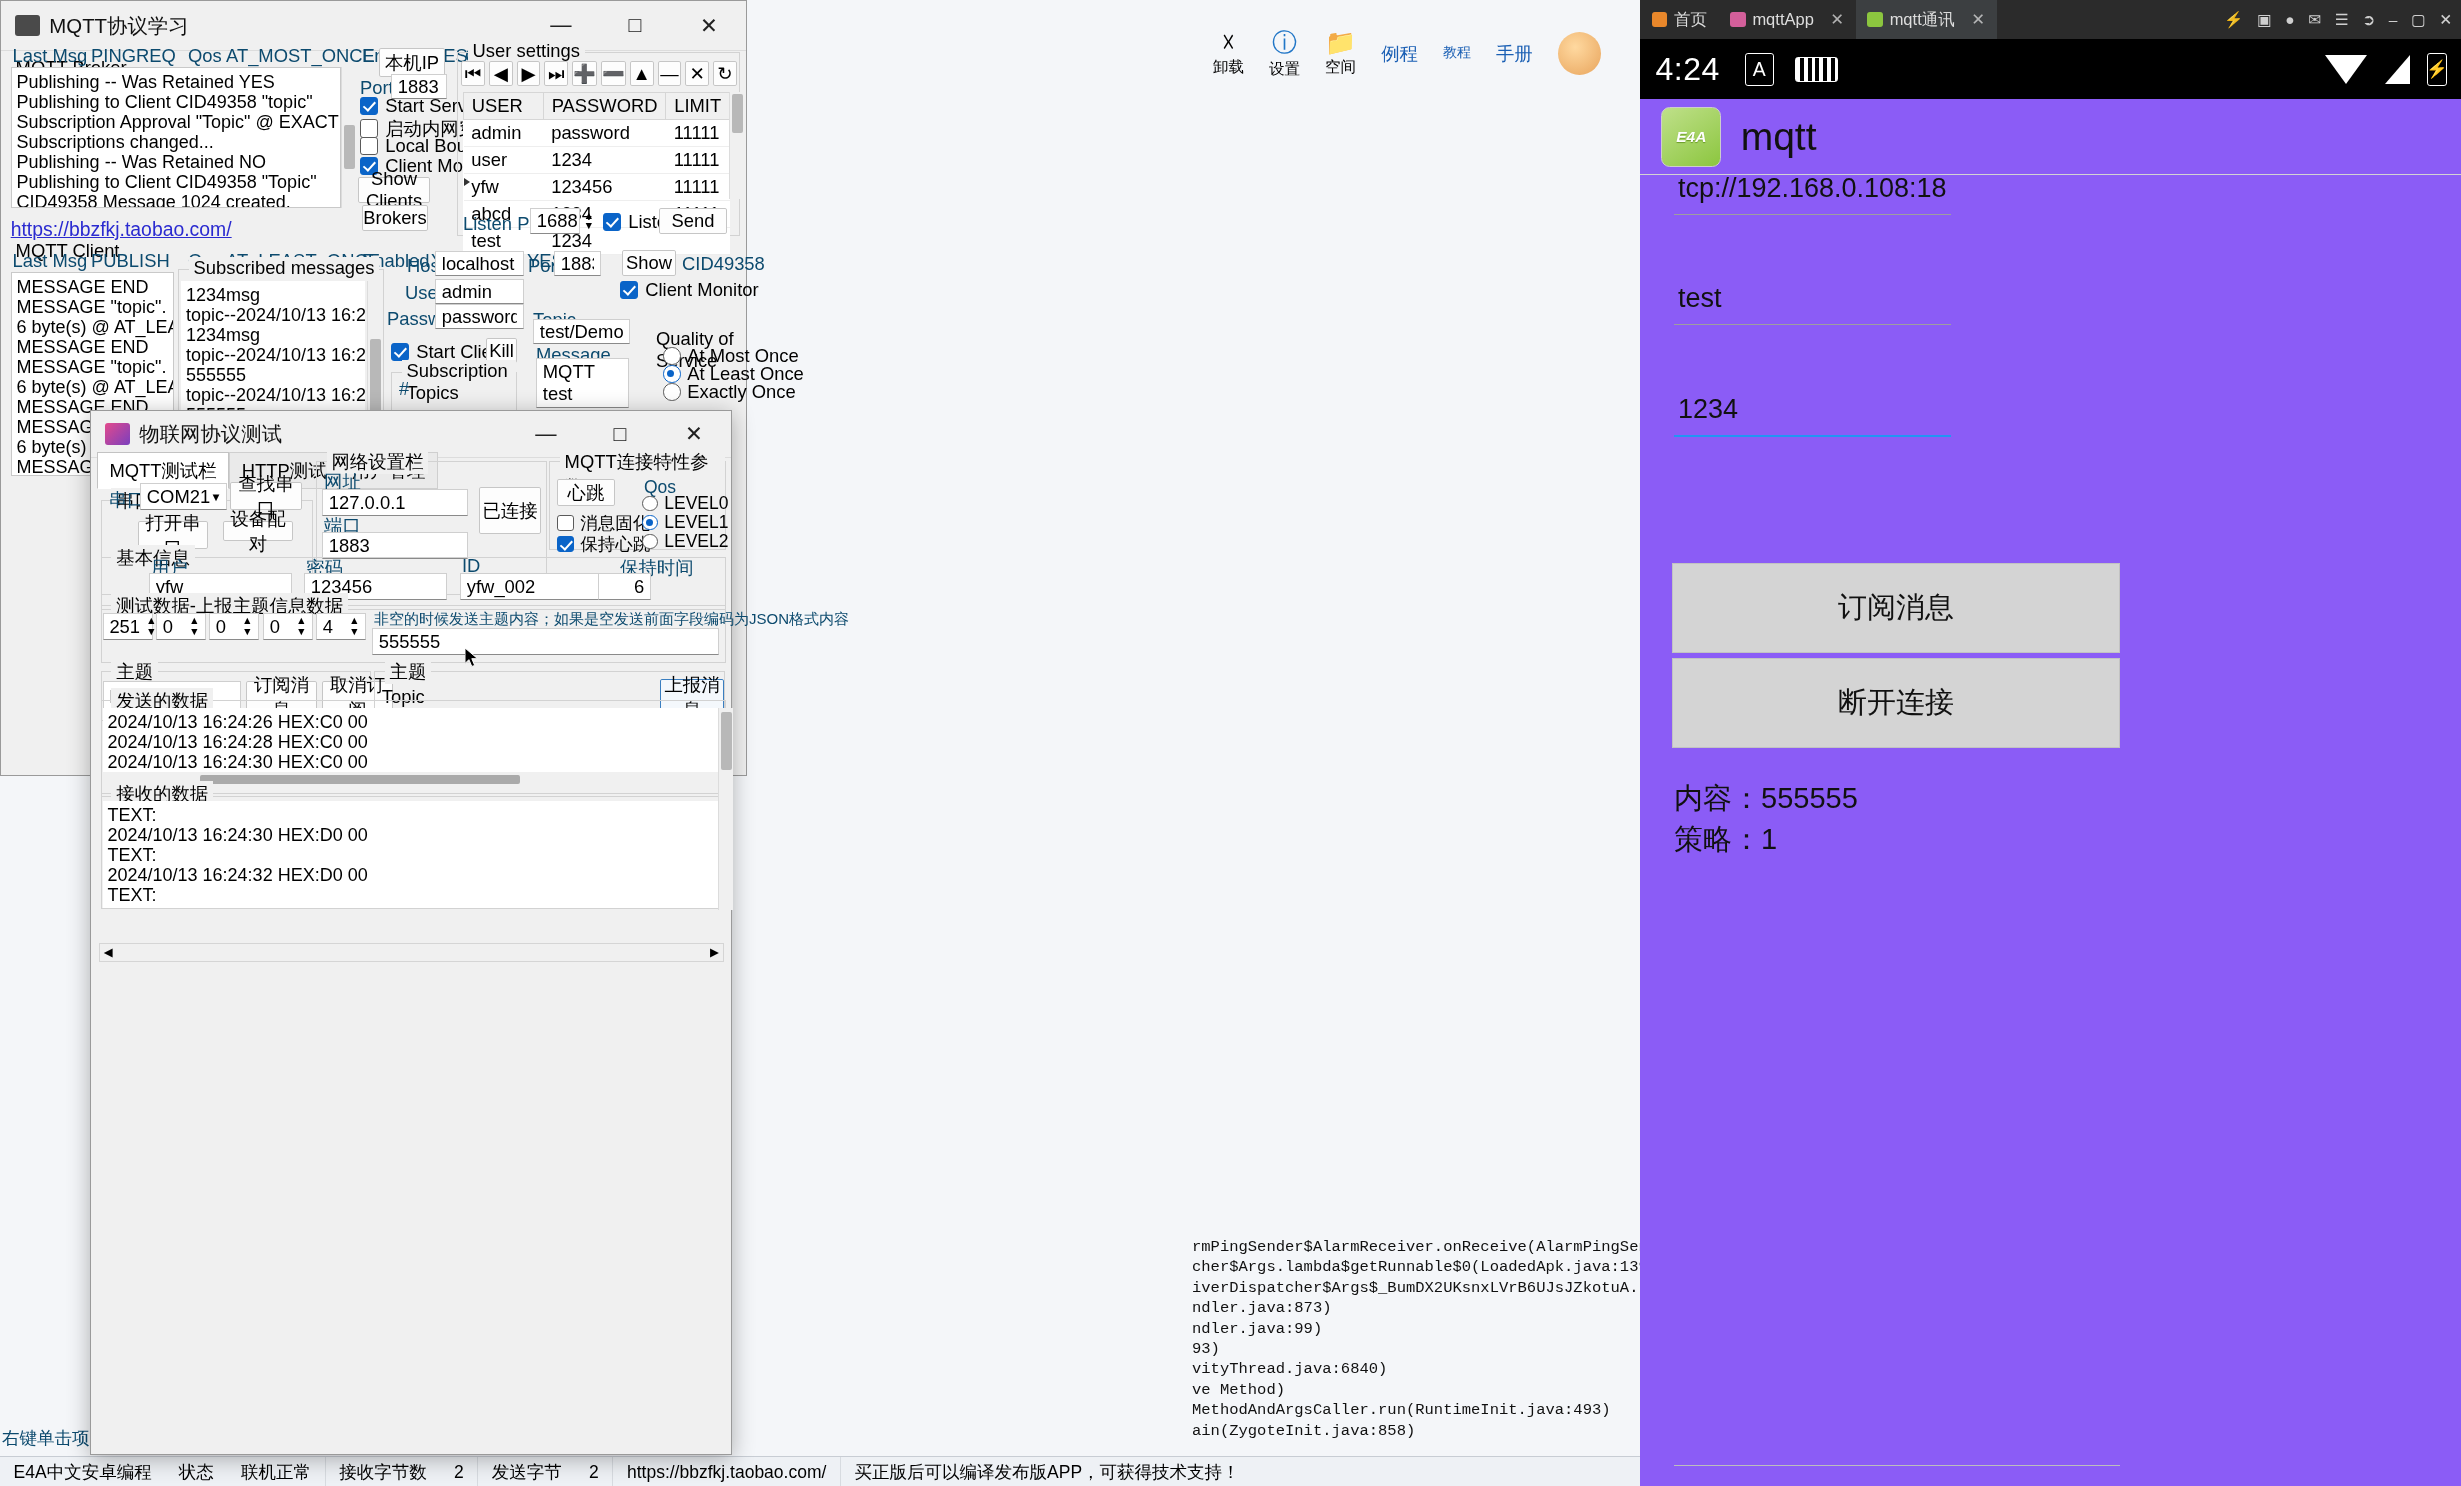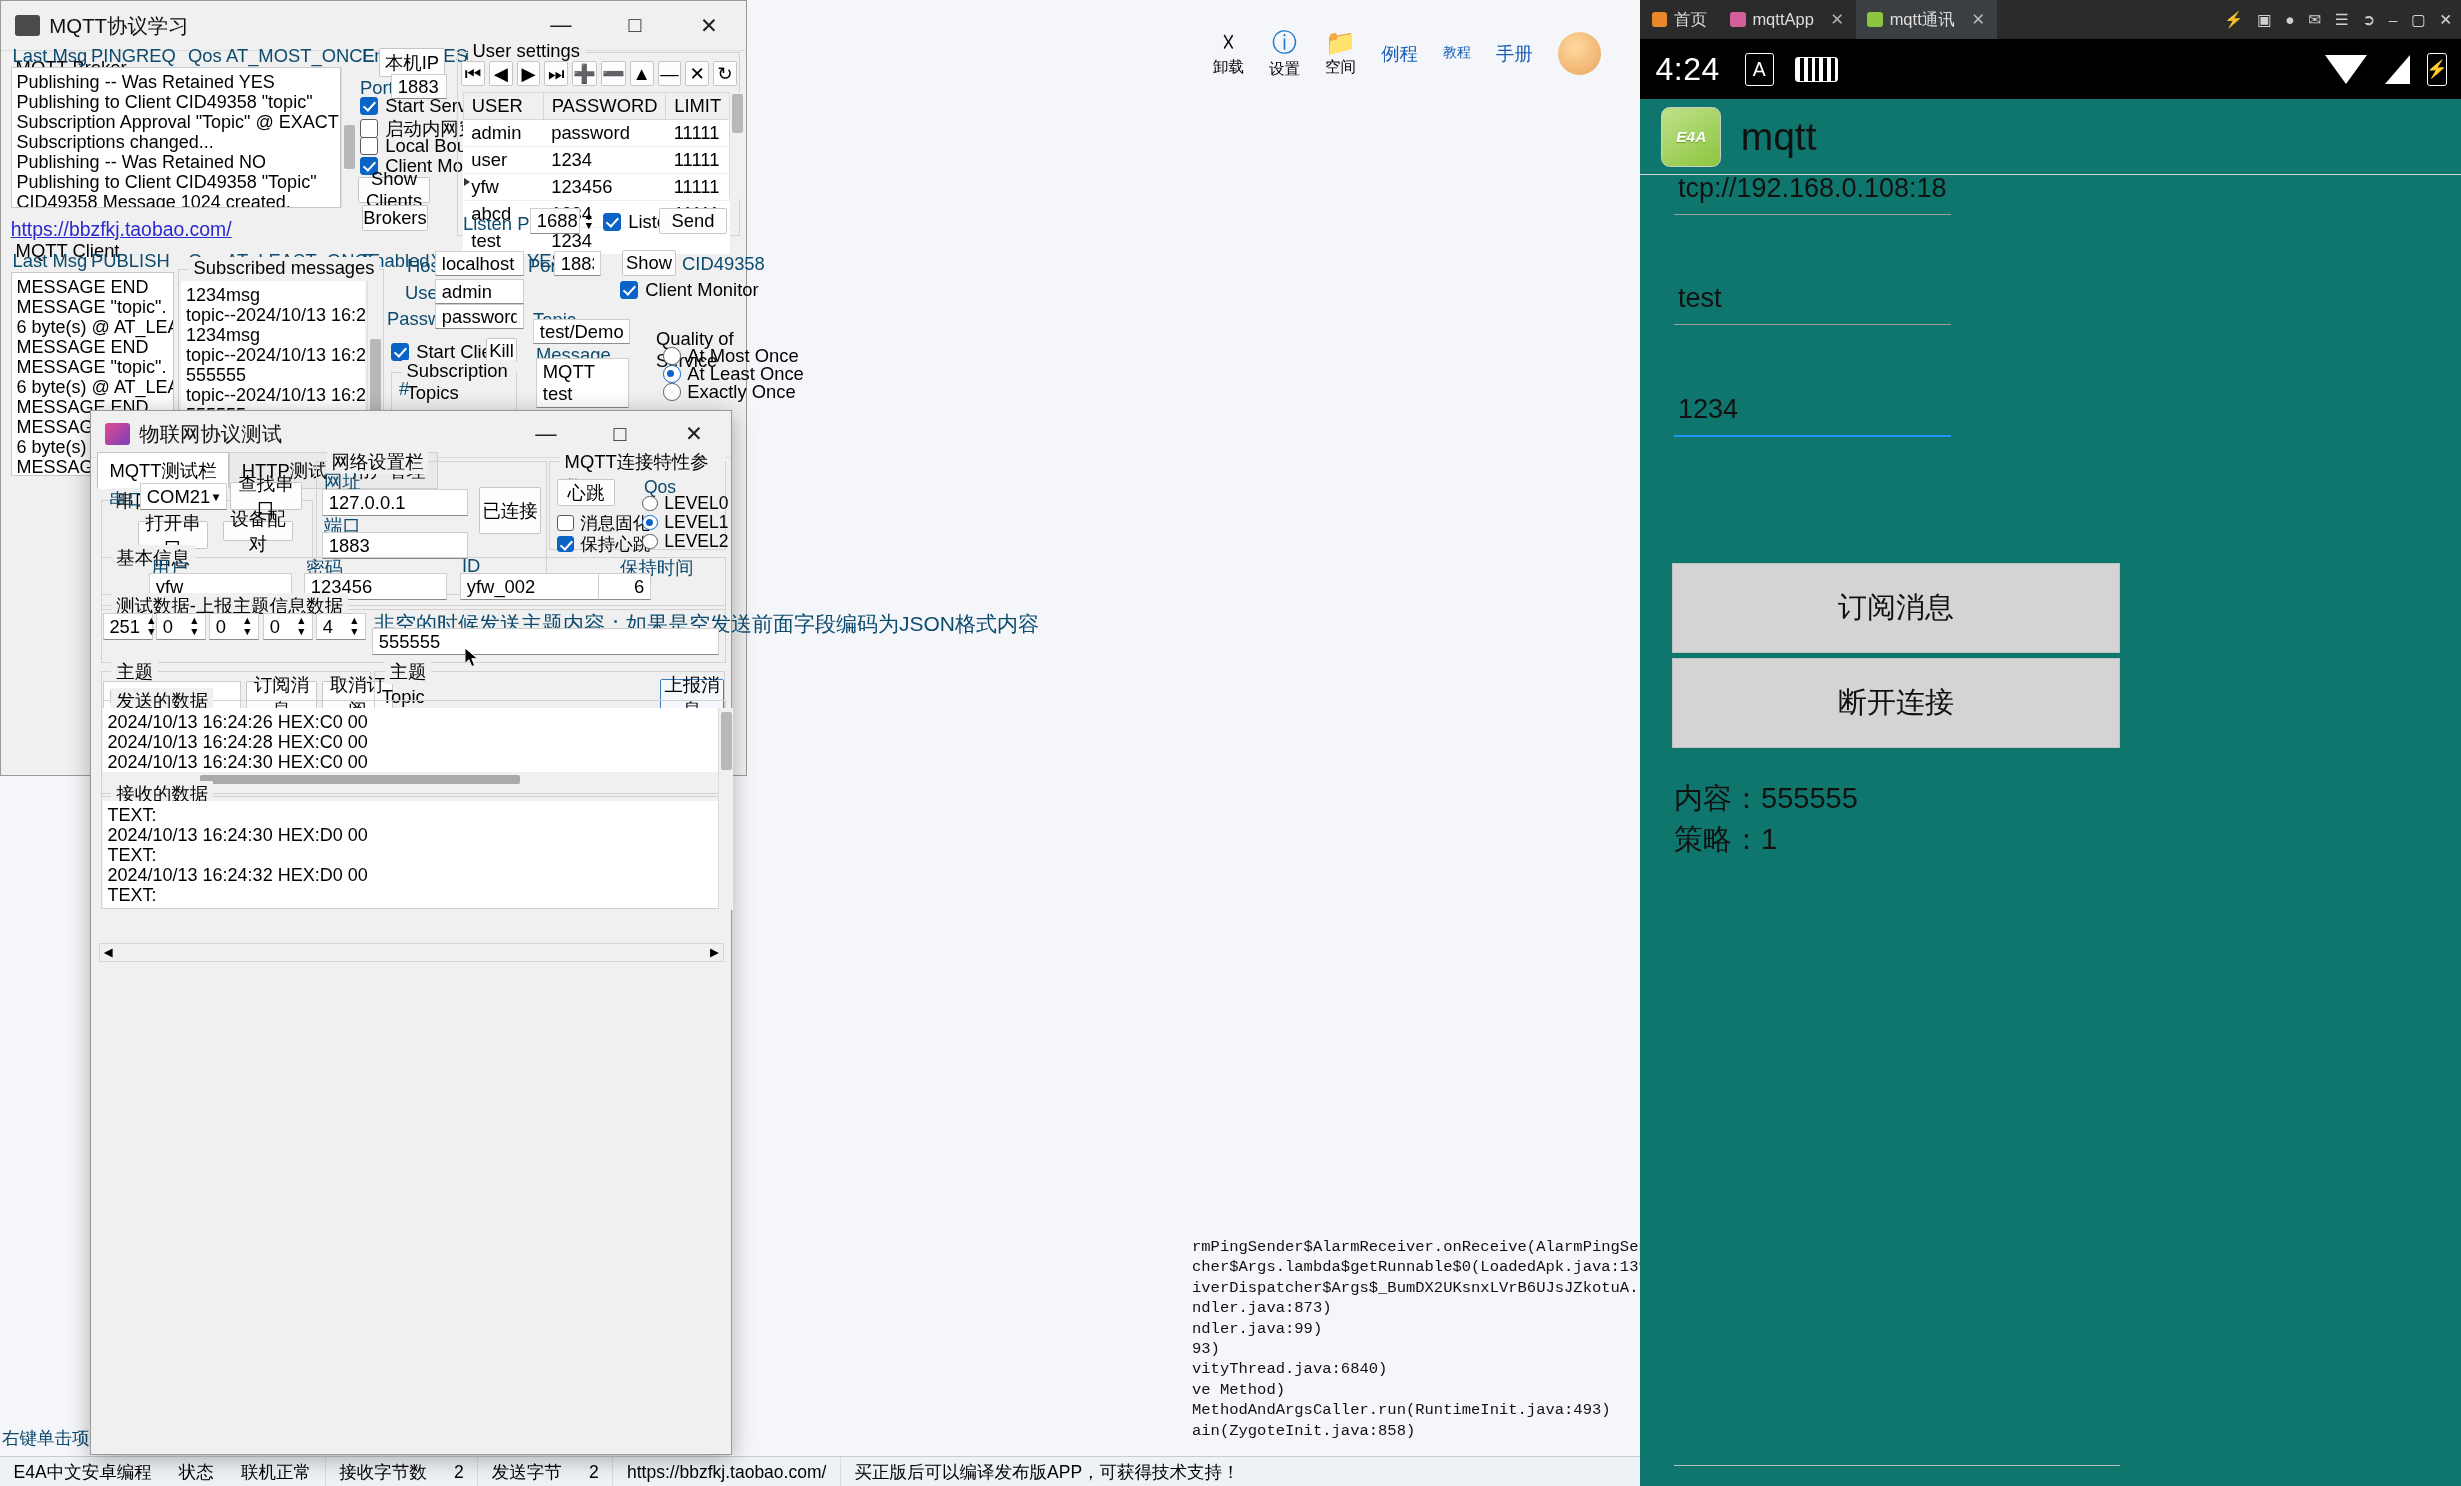--- a/index.html
+++ b/index.html
@@ -80,7 +80,7 @@
   .statusbar { height:60px; background:#000; color:#fff; display:flex; align-items:center;
                padding:0 15.5px; }
   .statusbar .clock { font-size:32px; font-weight:400; letter-spacing:0.5px; }
-  .appbody { position:absolute; left:0; top:99px; right:0; bottom:0; background:#0f766e; }
+  .appbody { position:absolute; left:0; top:99px; right:0; bottom:0; background:#8b5cf6; }
   .apphdr { height:76px; display:flex; align-items:center; padding-left:21.3px; gap:19.4px;
             border-bottom:1px solid #d3d3d3; }
   .applogo { width:60px; height:60px; border-radius:8.7px;

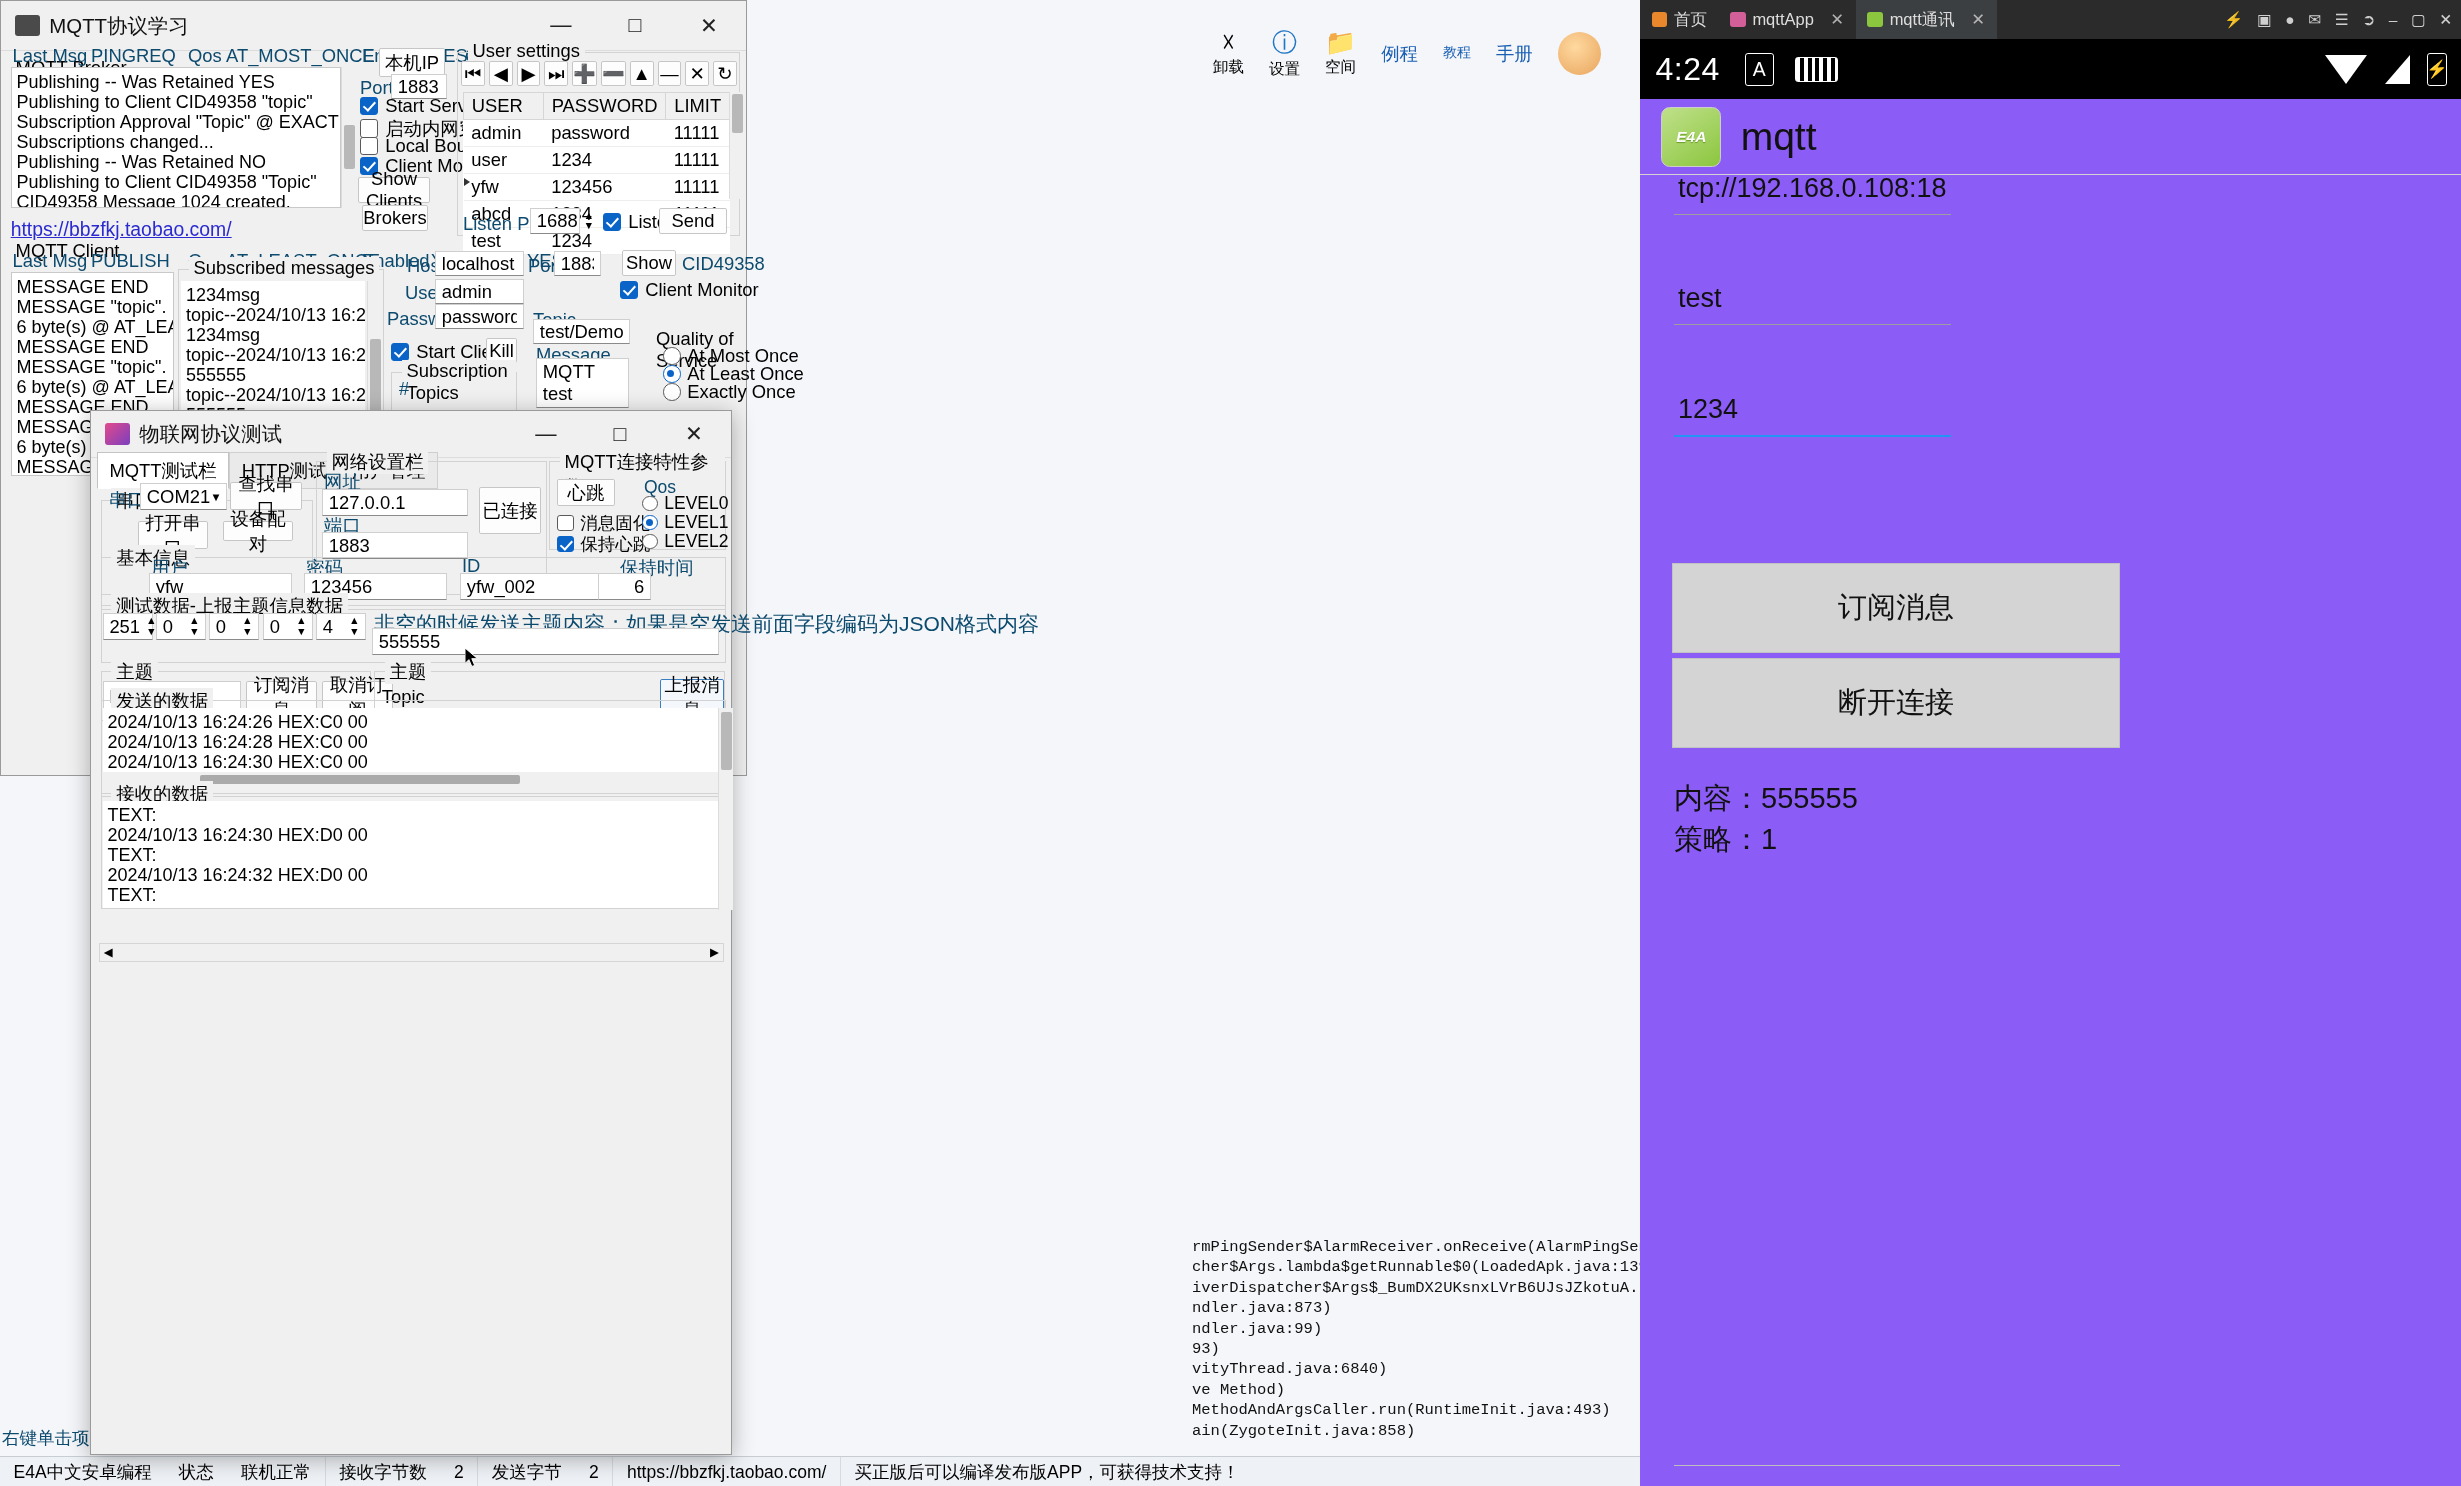--- a/index.html
+++ b/index.html
@@ -508,7 +508,7 @@
         <i>▼</i>
       </div>
     </div>
-  <div class="lbl" style="left:283px;top:199px;font-size:21px;">非空的时候发送主题内容；如果是空发送前面字段编码为JSON格式内容</div>
+  <div class="lbl" style="left:283px;top:199px;font-size:15px;">非空的时候发送主题内容；如果是空发送前面字段编码为JSON格式内容</div>
   <input class="txt" style="left: 281px; top: 217px; width: 347px; height: 27px;" value="555555">
 
   <div class="grp" style="left:9.7px;top:260px;width:270px;height:50px;">

